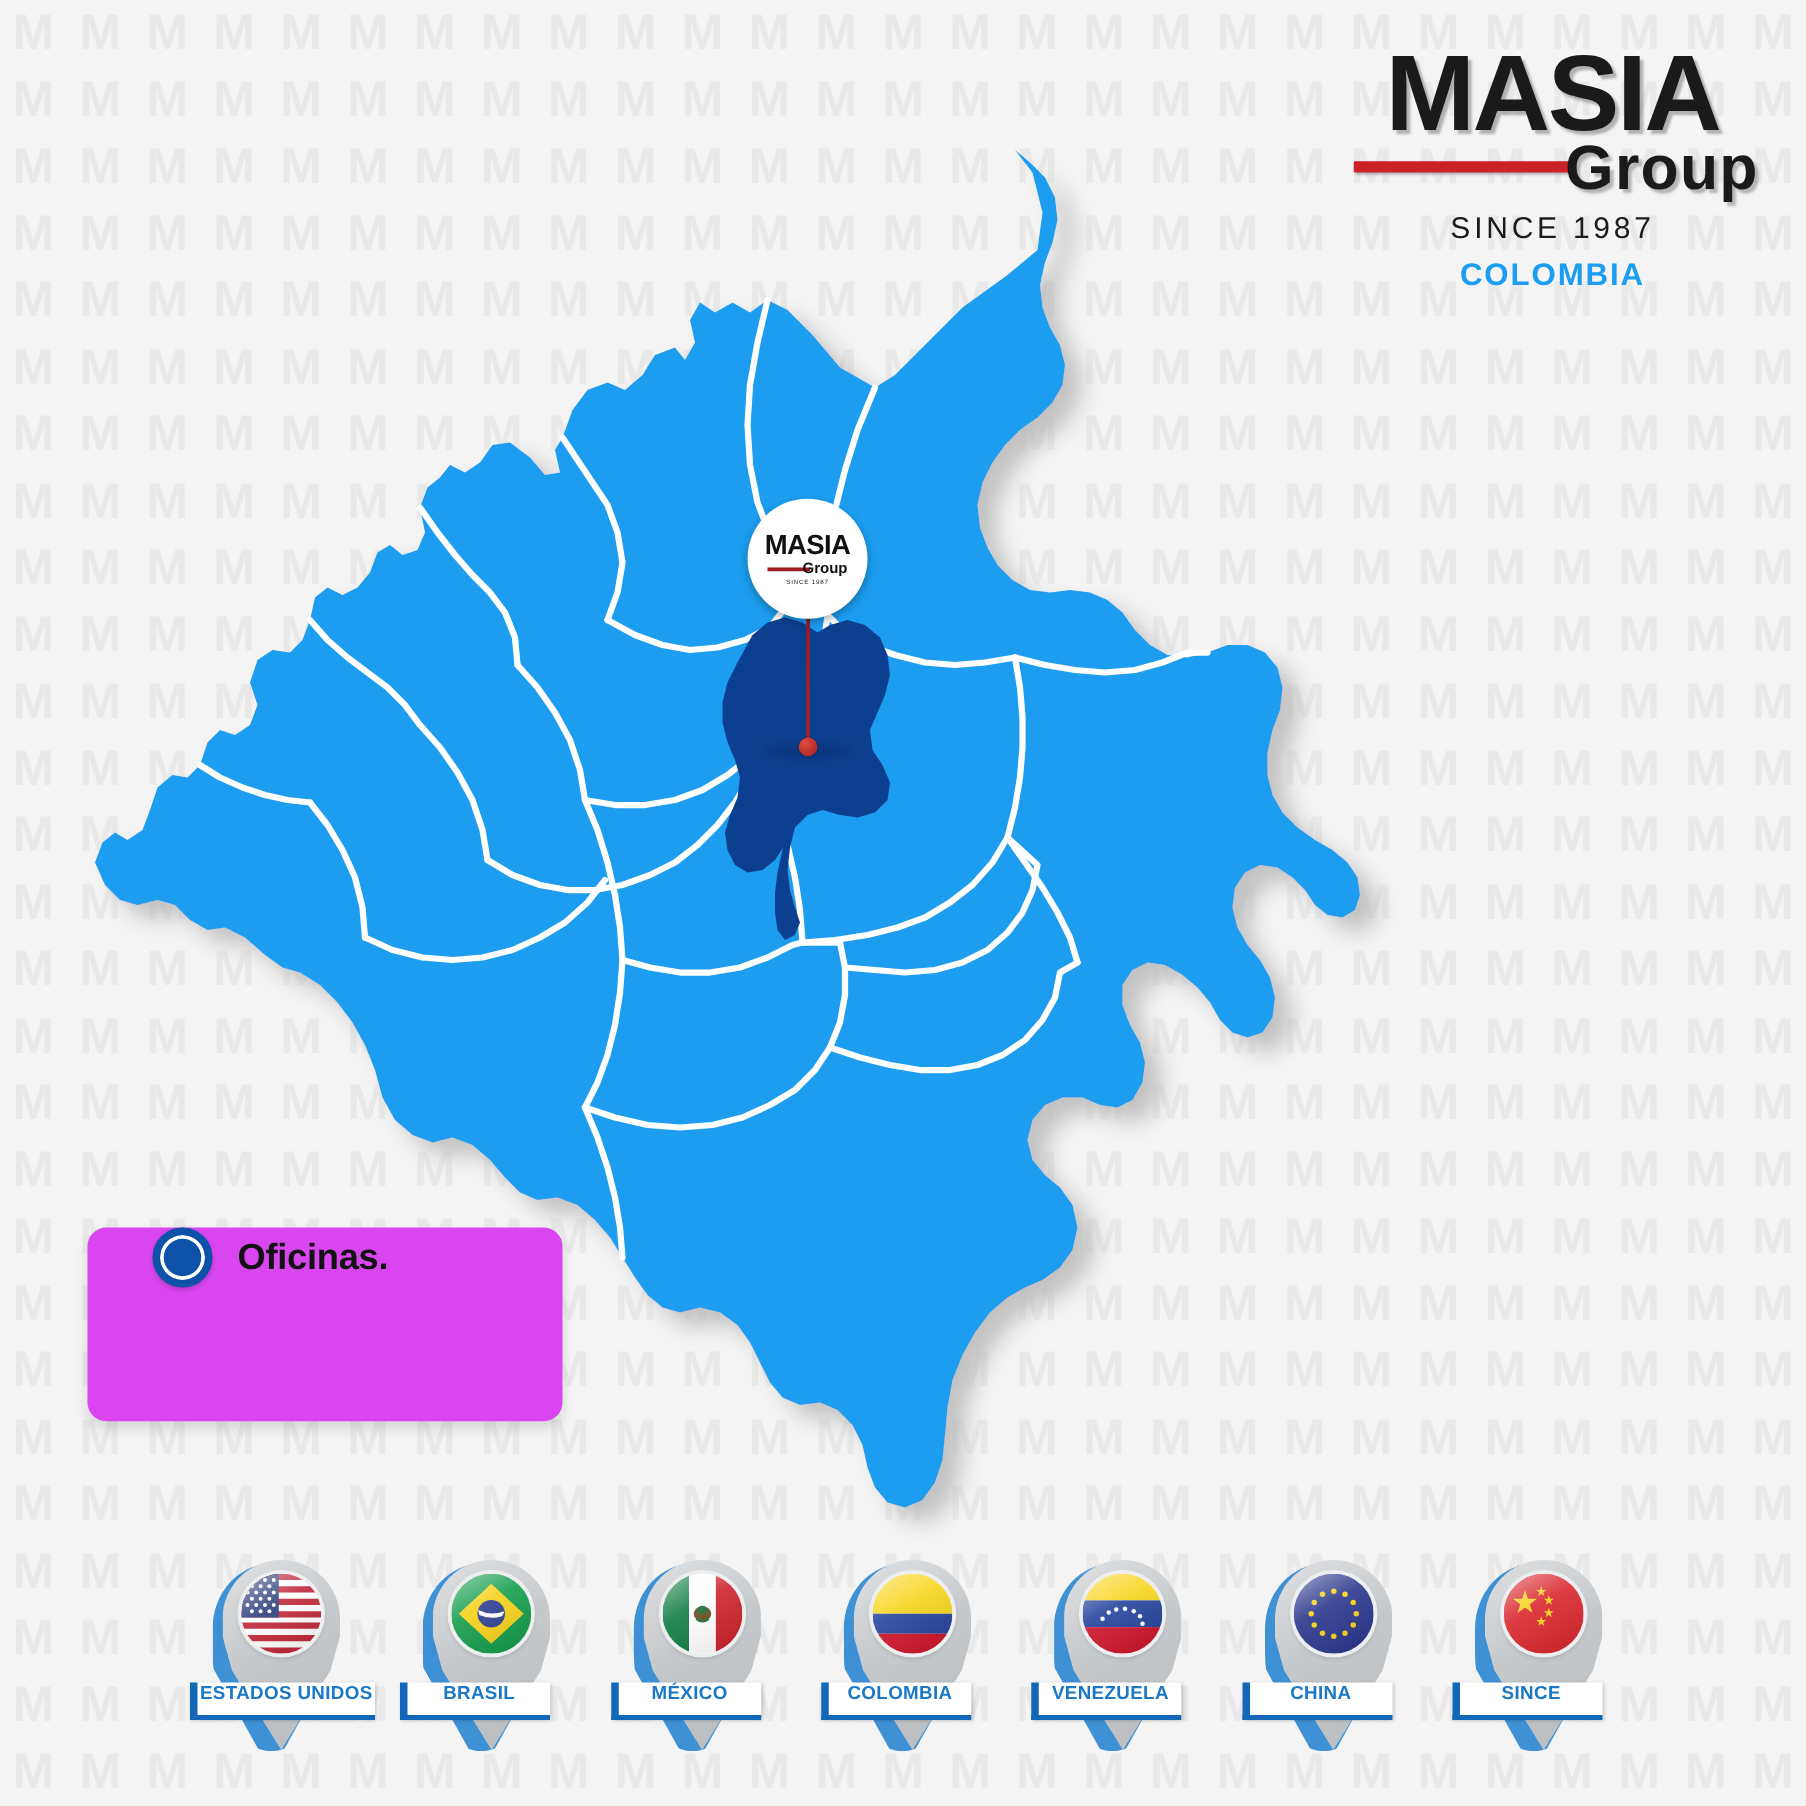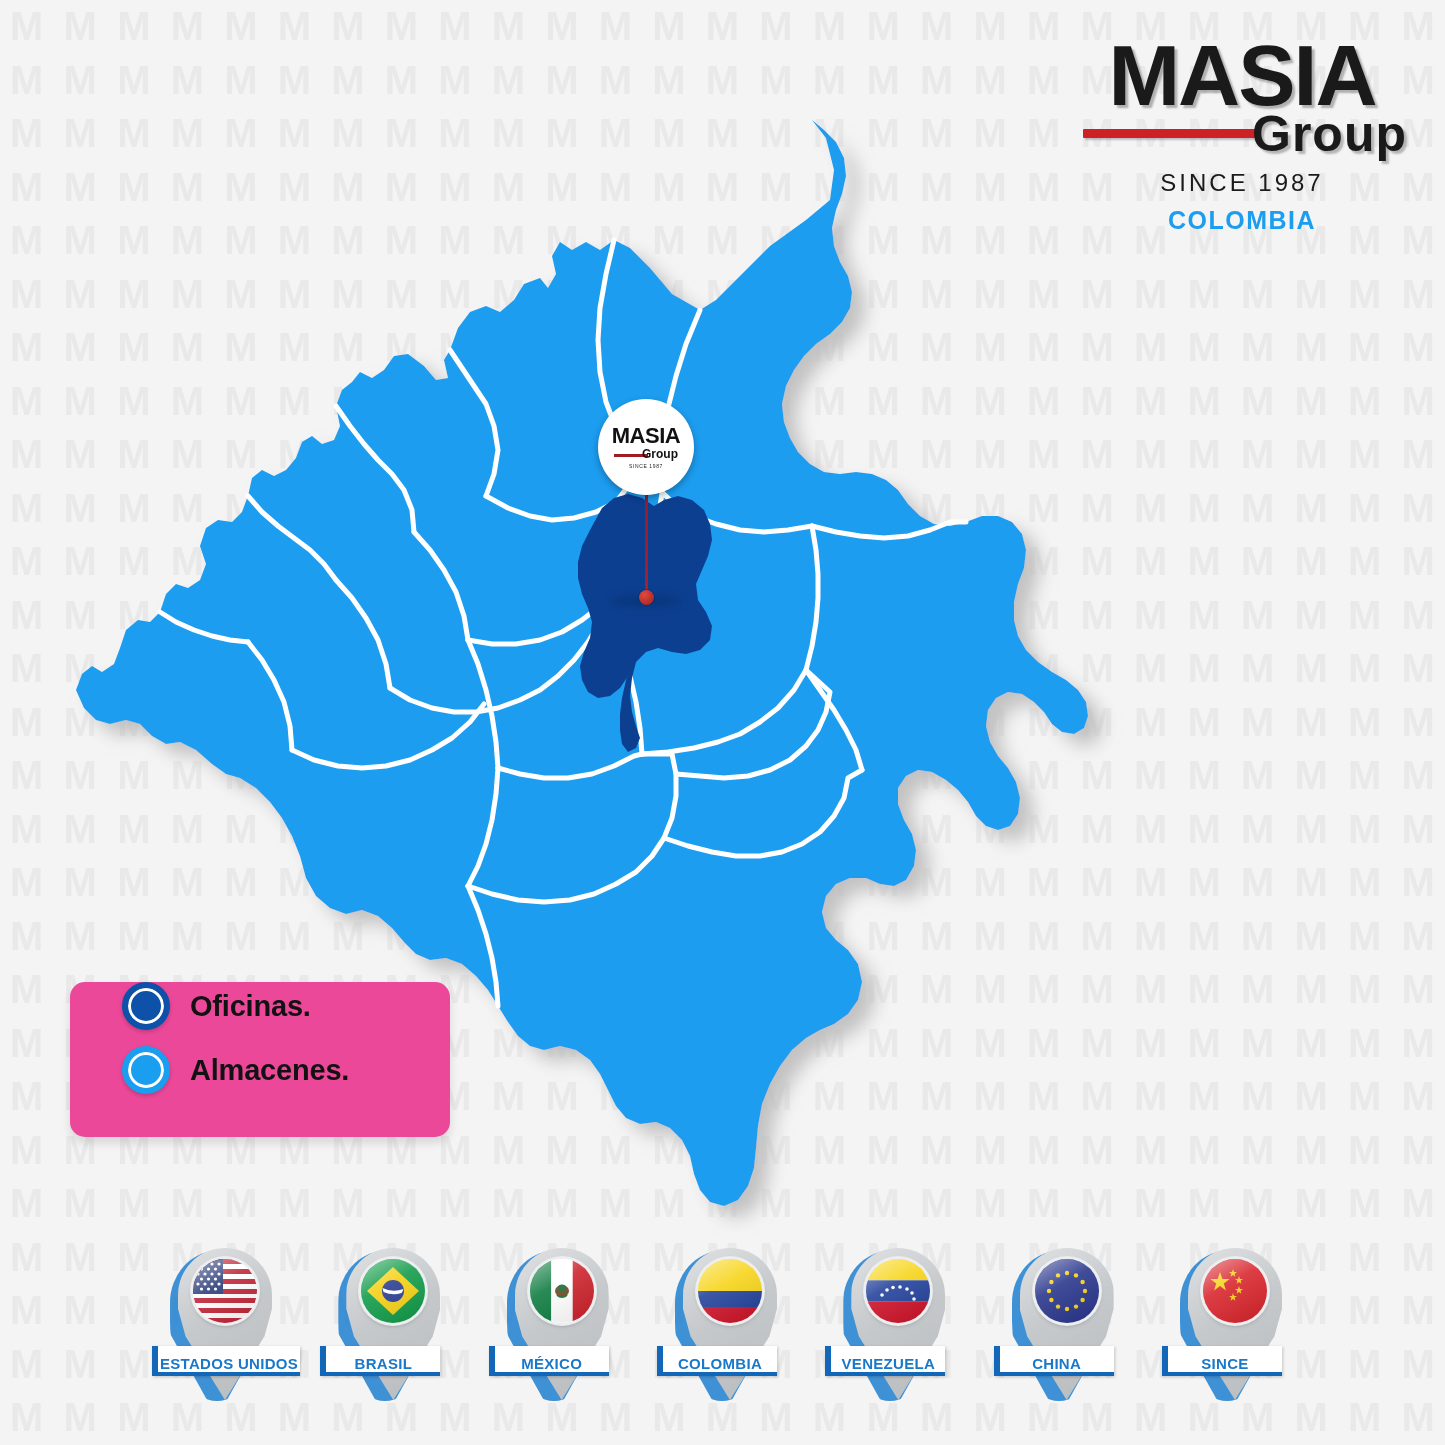--- a/index.html
+++ b/index.html
@@ -99,9 +99,9 @@
   
   #legend{
     position:absolute;left:70px;top:982px;width:380px;height:155px;
-    background:#ec4899;border-radius:15px;
+    background:#d946ef;border-radius:15px;
     box-shadow:0 6px 10px rgba(0,0,0,.12);
-    display:flex;flex-direction:column;justify-content:flex-start;gap:16px;
+    display:flex;flex-direction:column;justify-content:space-between;gap:16px;
     padding-left:52px;box-sizing:border-box;
   }
   .legend-row{display:flex;align-items:center;gap:20px;}

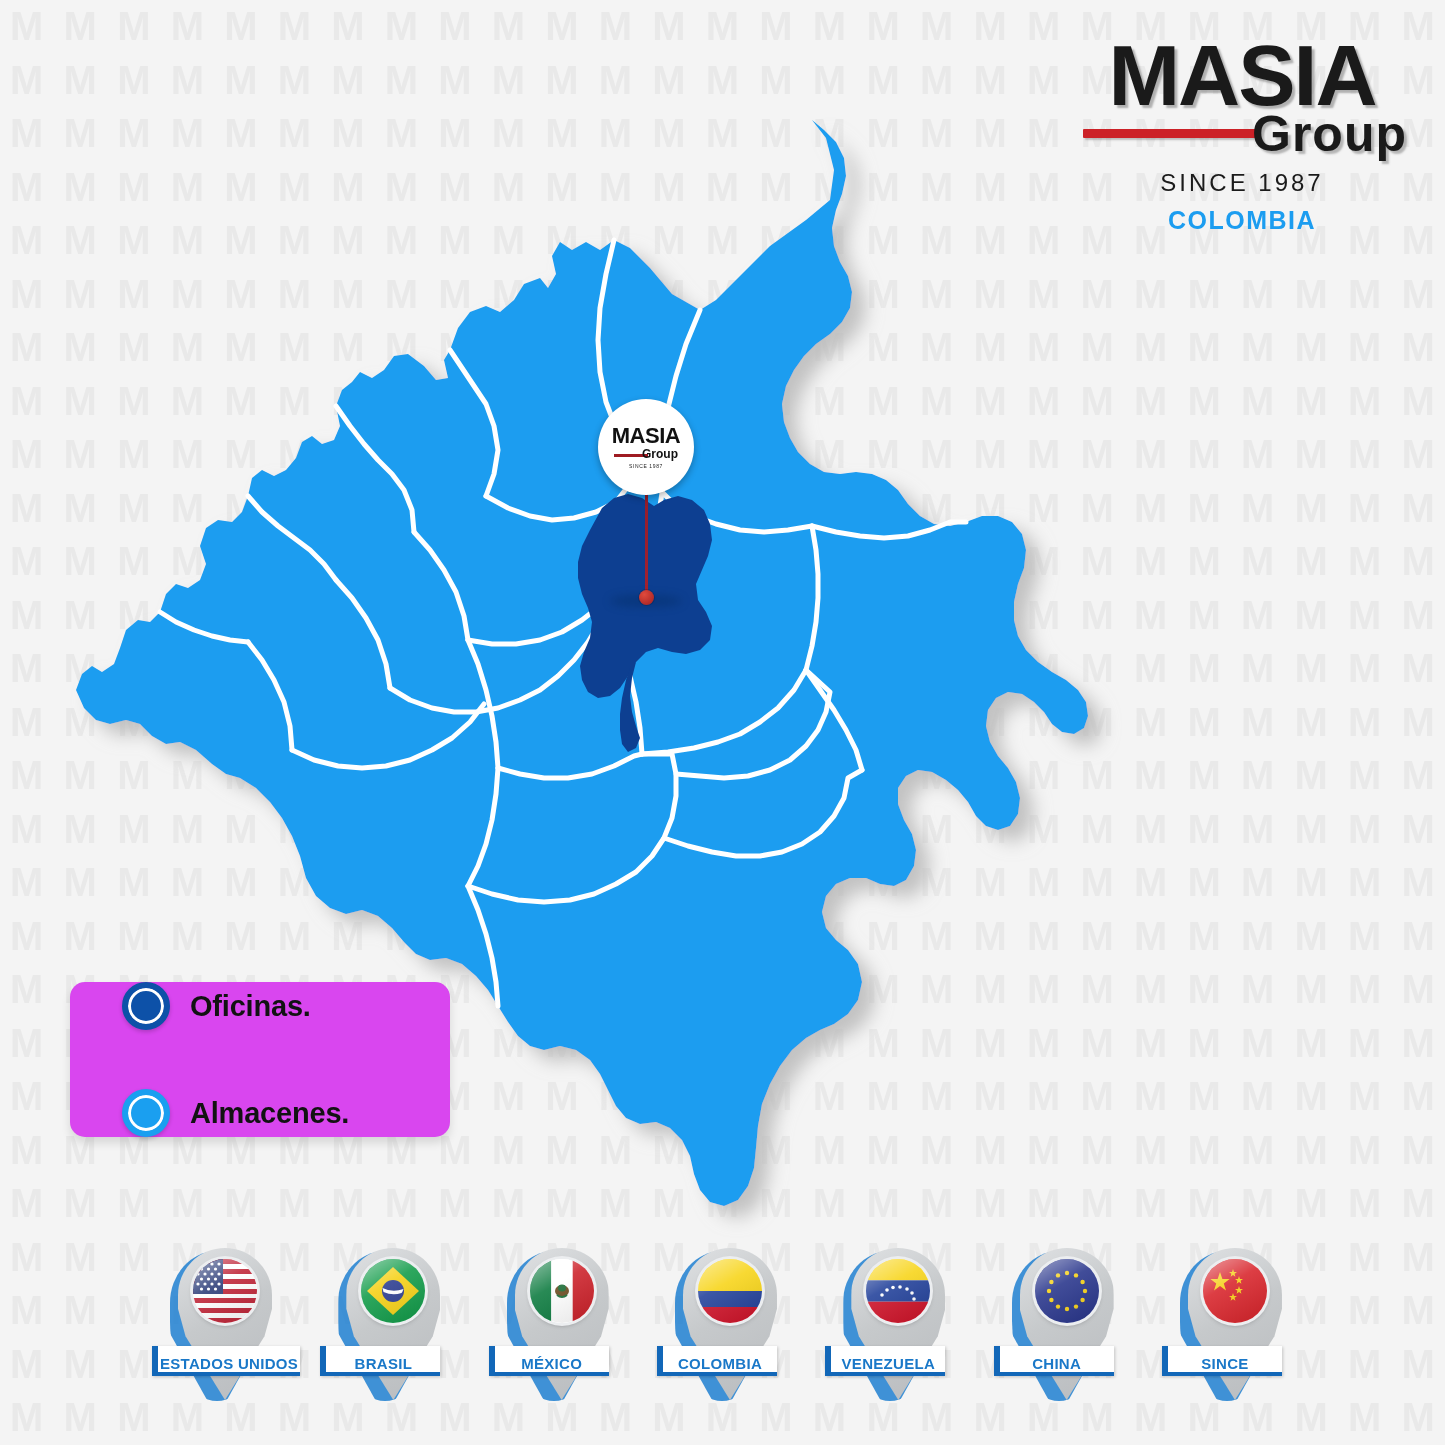--- a/index.html
+++ b/index.html
@@ -1033,10 +1033,6 @@
   <div class="legend-row">
     <div class="legend-dot" style="border-color:#0d51a8;background:#0d51a8;"></div>
     <div class="legend-label">Oficinas.</div>
-  </div>
-  <div class="legend-row">
-    <div class="legend-dot" style="border-color:#1a9ff0;background:#1a9ff0;"></div>
-    <div class="legend-label">Almacenes.</div>
   </div>
 </div>
 

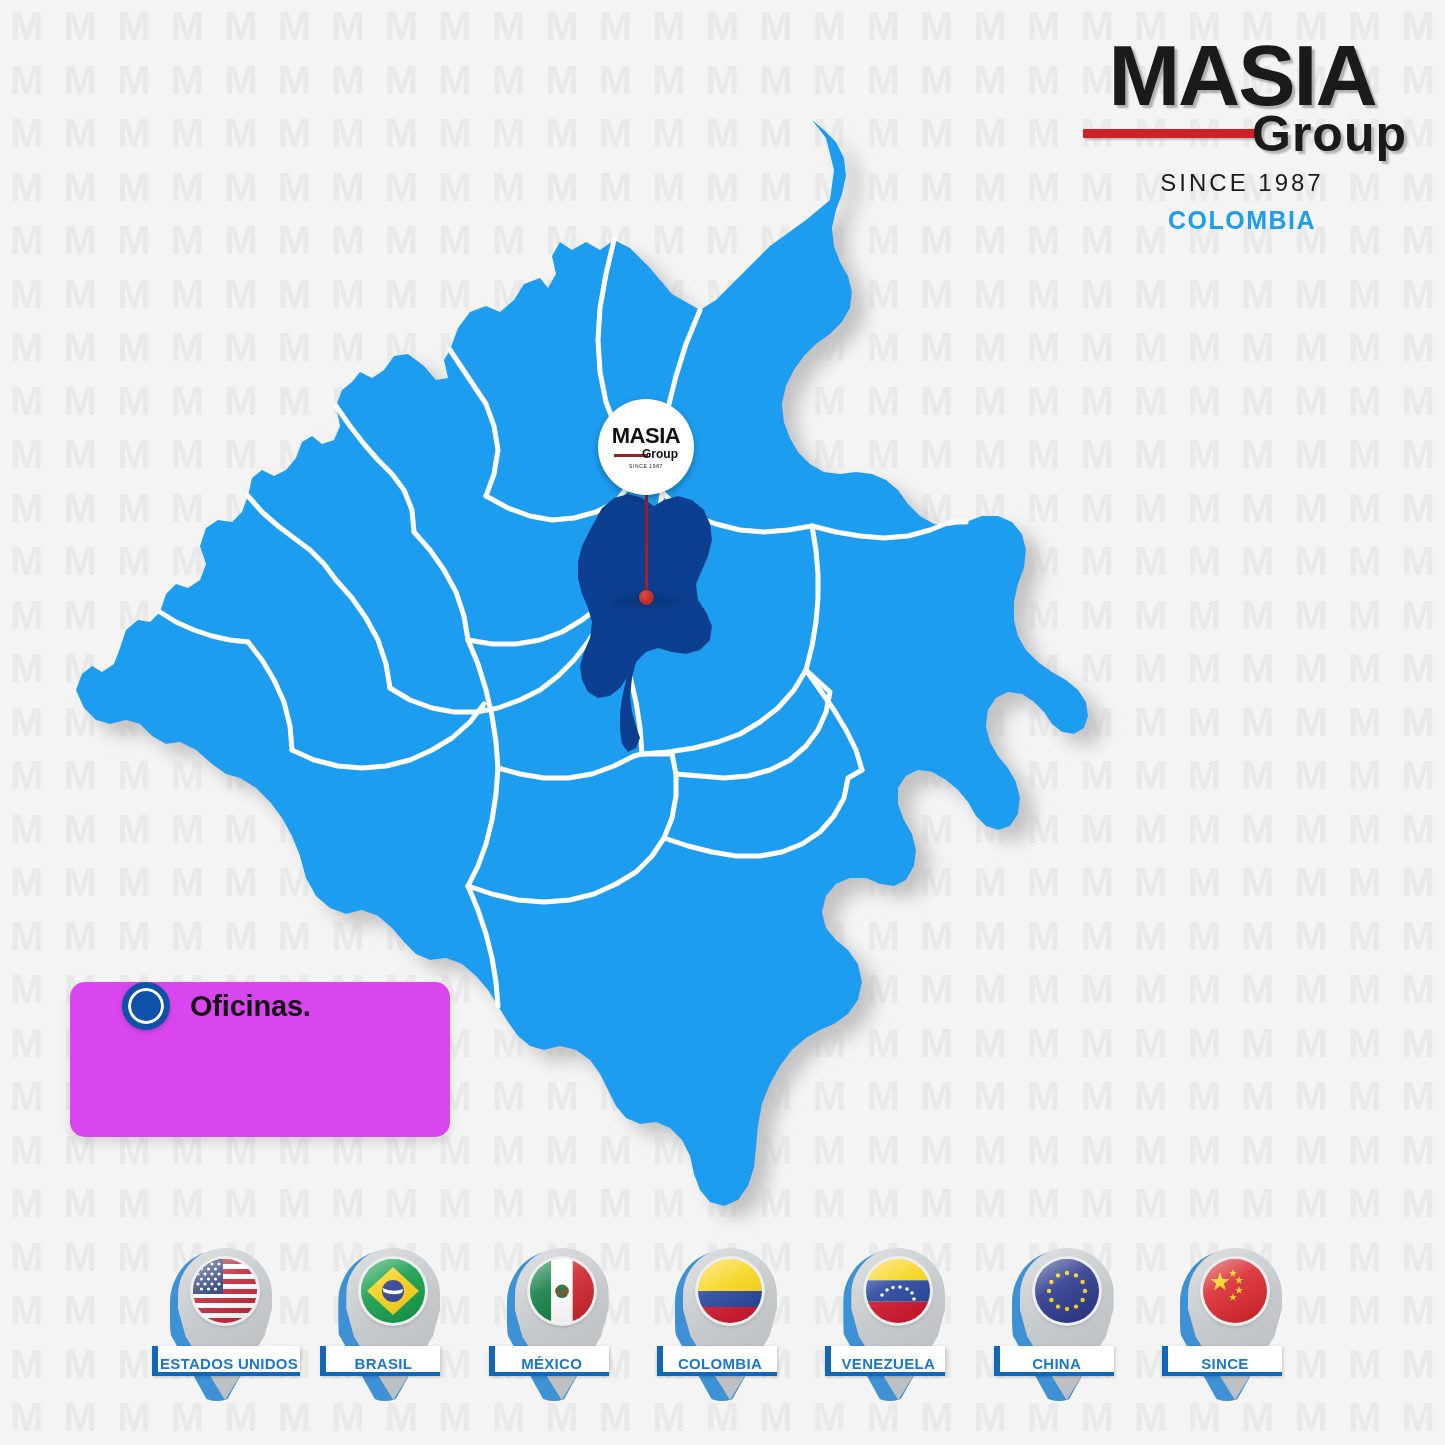--- a/index.html
+++ b/index.html
@@ -147,7 +147,7 @@
     border-left:6px solid #1267b8;
     border-bottom:4px solid #1267b8;
     box-shadow:1px 1px 3px rgba(0,0,0,.2);
-    display:flex;align-items:flex-end;justify-content:center;
+    display:flex;align-items:flex-start;justify-content:center;
     box-sizing:border-box;
   }
   .pin .plabel span{

